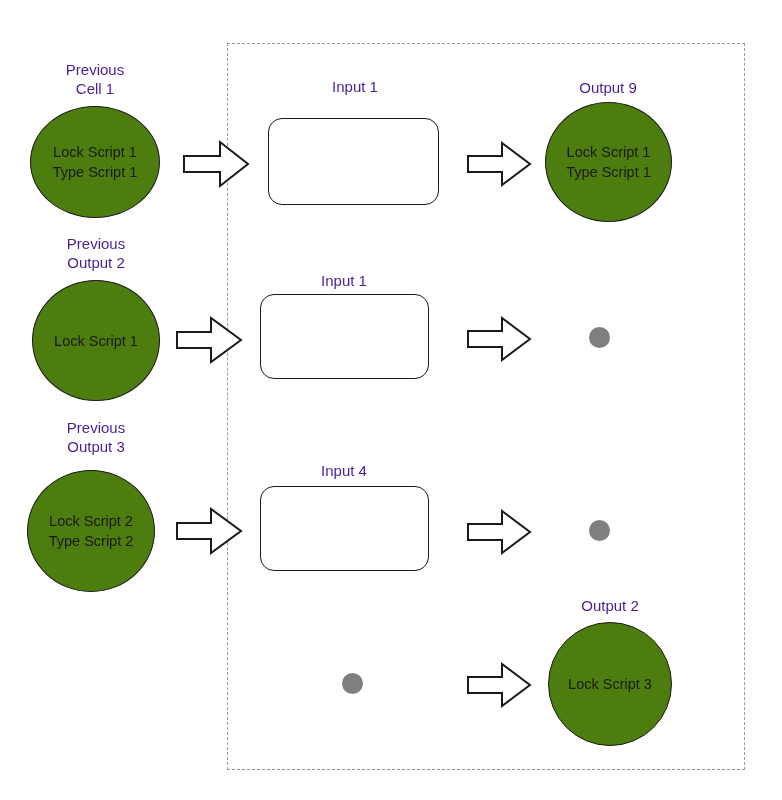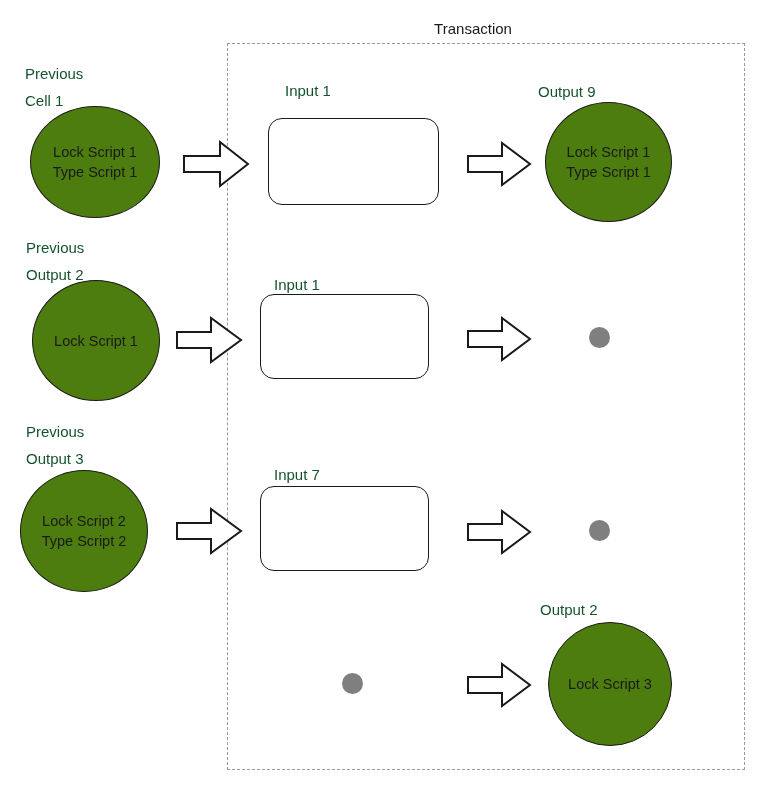--- a/index.html
+++ b/index.html
@@ -102,7 +102,6 @@
 <div id="canvas">
 
   <div class="tx-box"></div>
-  <div class="tx-title">Transaction</div>
 
   <div class="caption" style="left:25px; top:60px; width:140px;">Previous
 Cell 1</div>

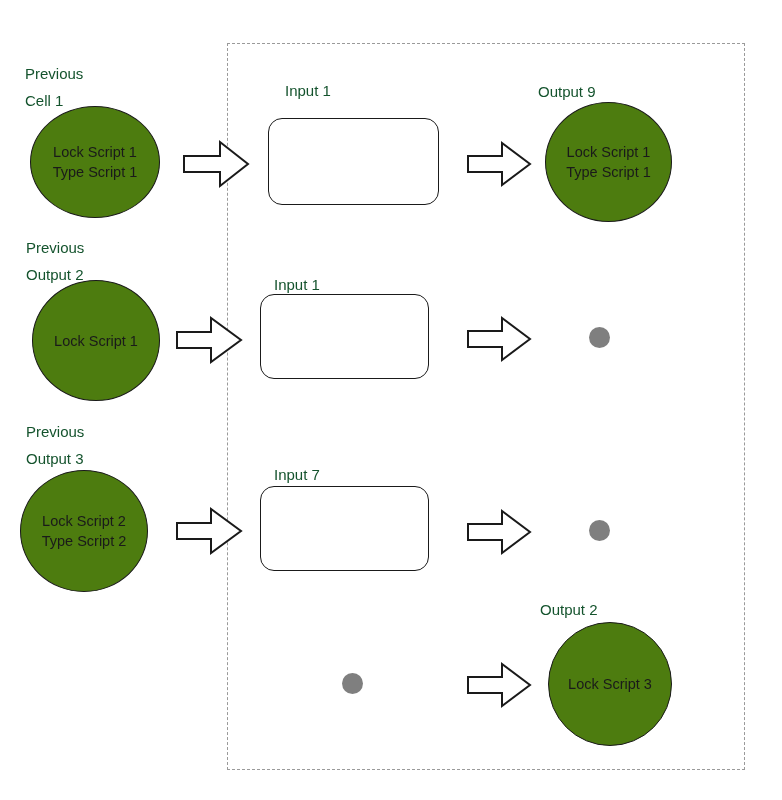--- a/index.html
+++ b/index.html
@@ -66,9 +66,10 @@
   
   .caption {
     position: absolute;
+    text-align: center;
     font-size: 15px;
-    line-height: 27px;
-    color: #14532d;
+    line-height: 19px;
+    color: #4c1d95;
     white-space: pre-line;
   }
 

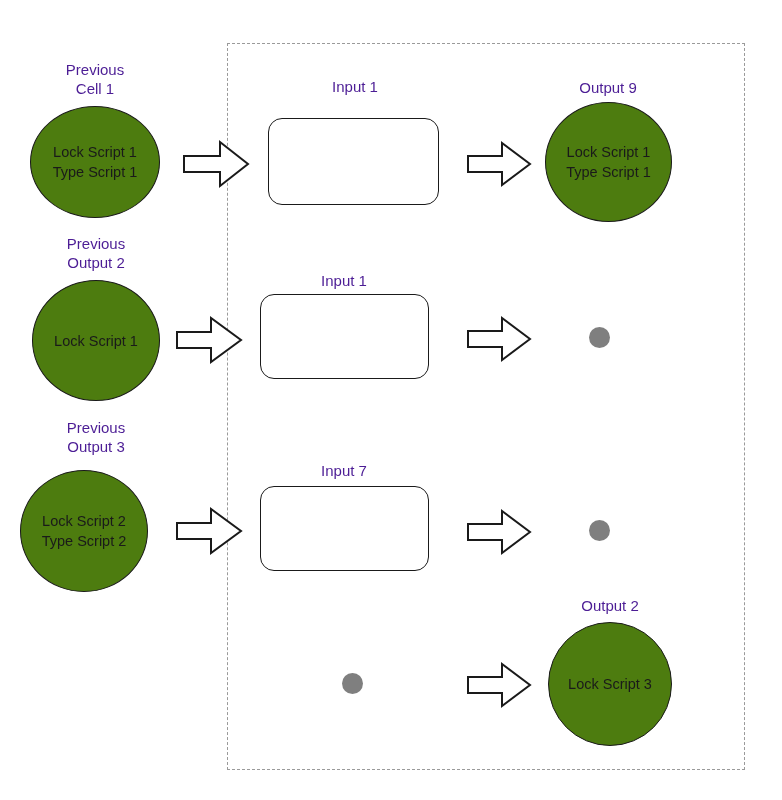--- a/index.html
+++ b/index.html
@@ -171,7 +171,7 @@
     </svg>
   </div>
 
-  <div class="caption" style="left:274px; top:461px; width:140px;">Input 7</div>
+  <div class="caption" style="left:274px; top:461px; width:140px;">Input 4</div>
   <div class="input-box" style="left:260px; top:486px; width:169px; height:85px;"></div>
 
   <div class="arrow" style="left:466px; top:508px;">

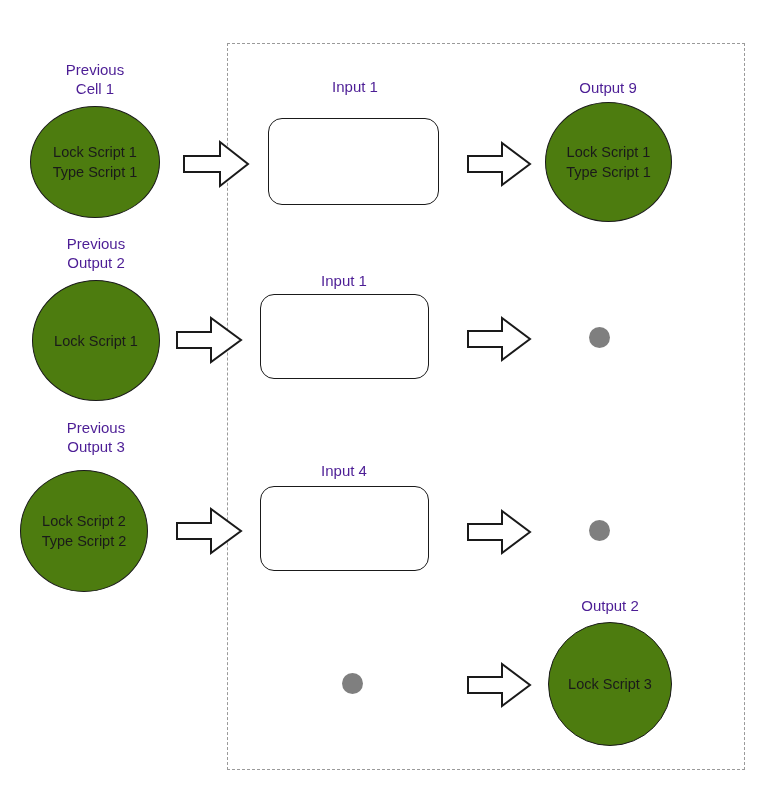--- a/index.html
+++ b/index.html
@@ -160,7 +160,7 @@
   <div class="caption" style="left:26px; top:418px; width:140px;">Previous
 Output 3</div>
 
-  <div class="circle" style="left:20px; top:470px; width:128px; height:122px;align-items:center;">
+  <div class="circle" style="left:27px; top:470px; width:128px; height:122px;align-items:center;">
     <span class="circle-text">Lock Script 2
 Type Script 2</span>
   </div>

